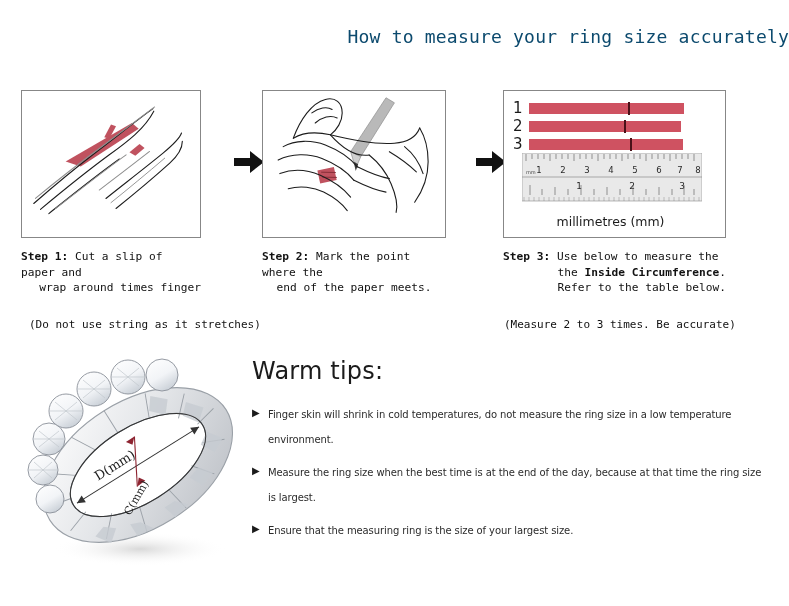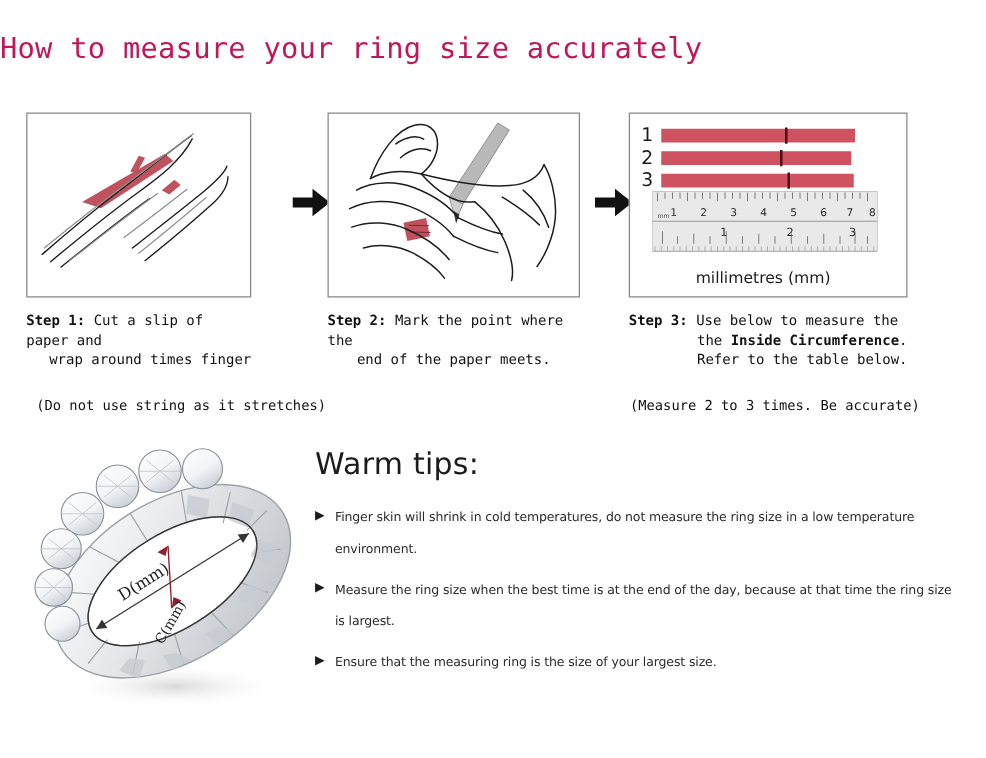--- a/index.html
+++ b/index.html
@@ -22,12 +22,12 @@
     left: 0;
     top: 26px;
     width: 789px;
-    text-align: left;
+    text-align: right;
     font-family: "DejaVu Sans Mono", monospace;
-    font-size: 23px;
+    font-size: 18px;
     font-weight: 400;
     letter-spacing: 0.2px;
-    color: #be185d;
+    color: #0c4a6e;
     white-space: nowrap;
   }
 

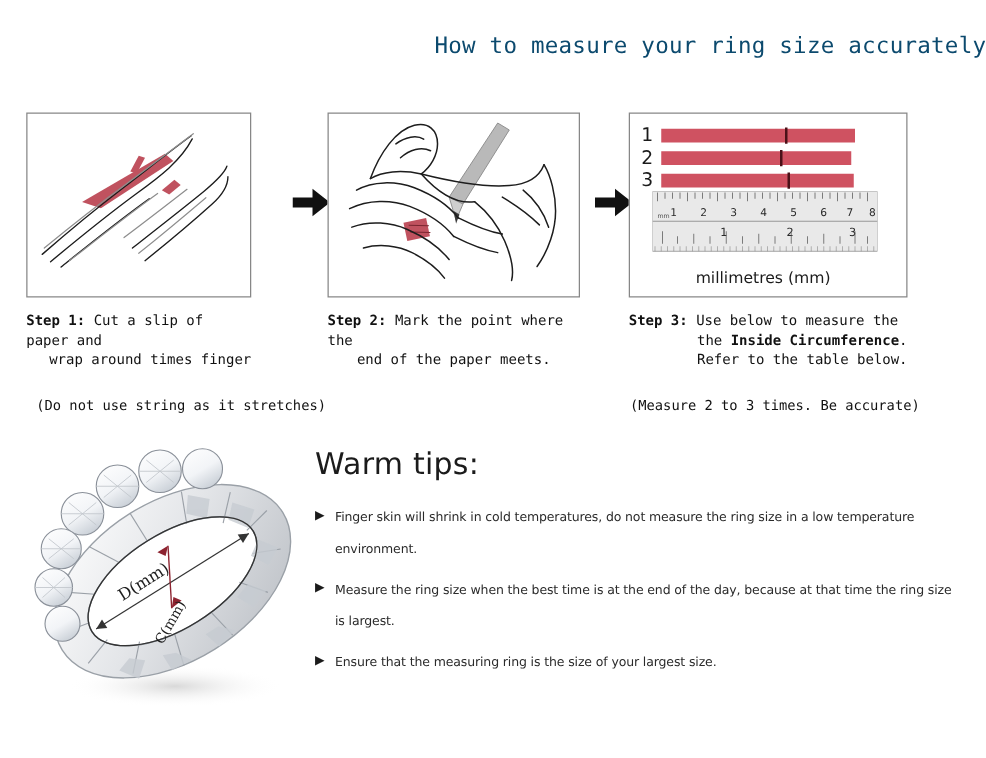--- a/index.html
+++ b/index.html
@@ -41,7 +41,7 @@
   }
   .step-col { position: absolute; top: 0; }
   .step-col.c1 { left: 21px;  width: 180px; }
-  .step-col.c2 { left: 262px; width: 202px; }
+  .step-col.c2 { left: 262px; width: 184px; }
   .step-col.c3 { left: 503px; width: 223px; }
 
   .illus-box {

